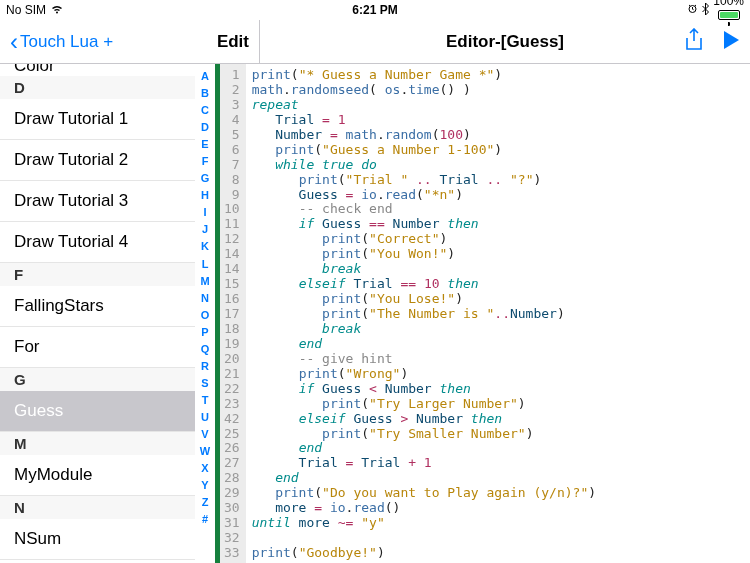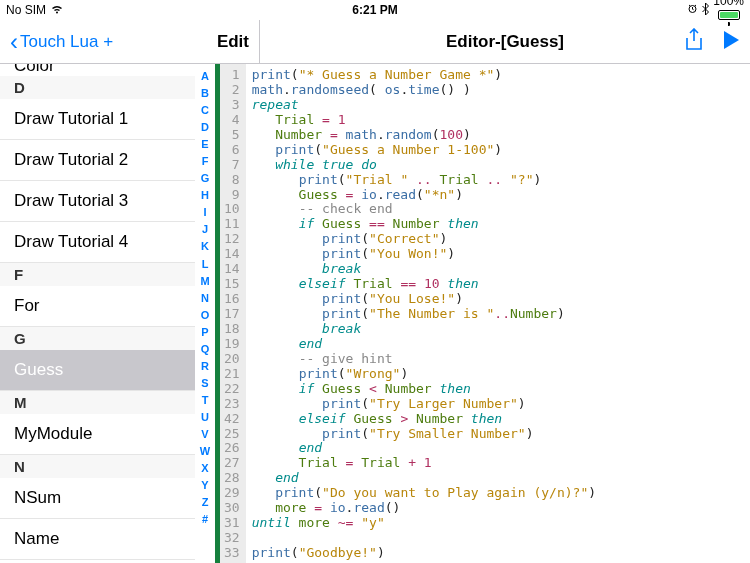--- a/index.html
+++ b/index.html
@@ -34,7 +34,7 @@
   .gutter { background: #ececec; color: #9a9a9a; text-align: right; padding: 4px 6px 4px 4px; user-select: none; }
   .gutter div { }
   .code { padding: 4px 0 4px 6px; white-space: pre; }
-  .s-default { color: #4d7c0f; }
+  .s-default { color: #0c4a6e; }
   .s-func { color: #3a6ea5; }
   .s-punc { color: #222; }
   .s-string { color: #b8860b; }

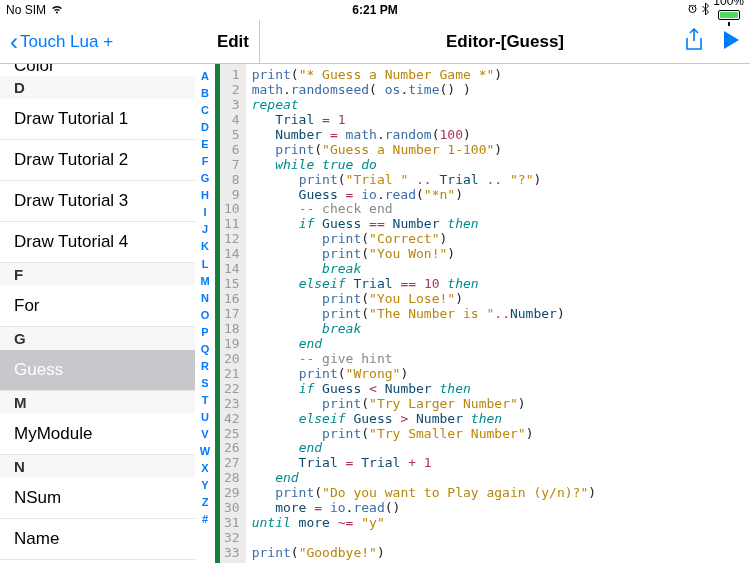--- a/index.html
+++ b/index.html
@@ -113,6 +113,7 @@
         <div class="row">Draw Tutorial 3</div>
         <div class="row">Draw Tutorial 4</div>
         <div class="section-header">F</div>
+        <div class="row">FallingStars</div>
         <div class="row">For</div>
         <div class="section-header">G</div>
         <div class="row selected">Guess</div>

